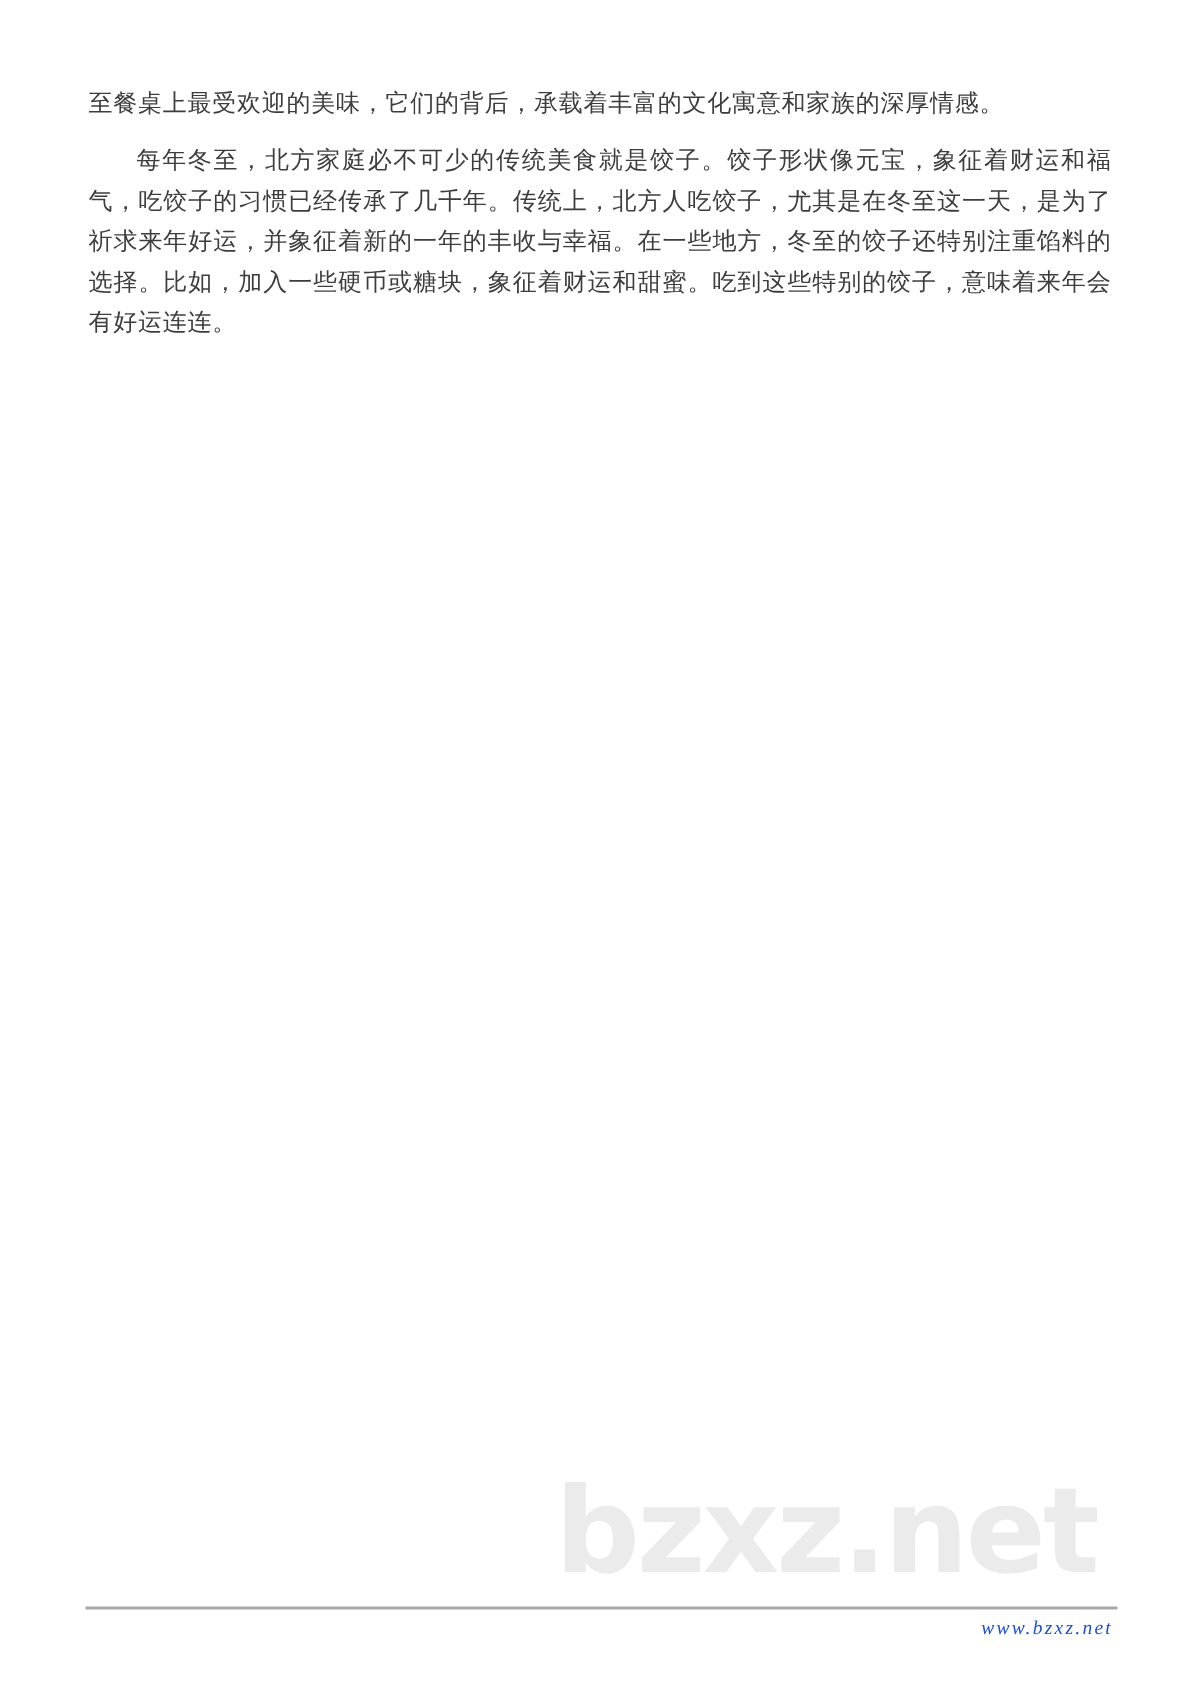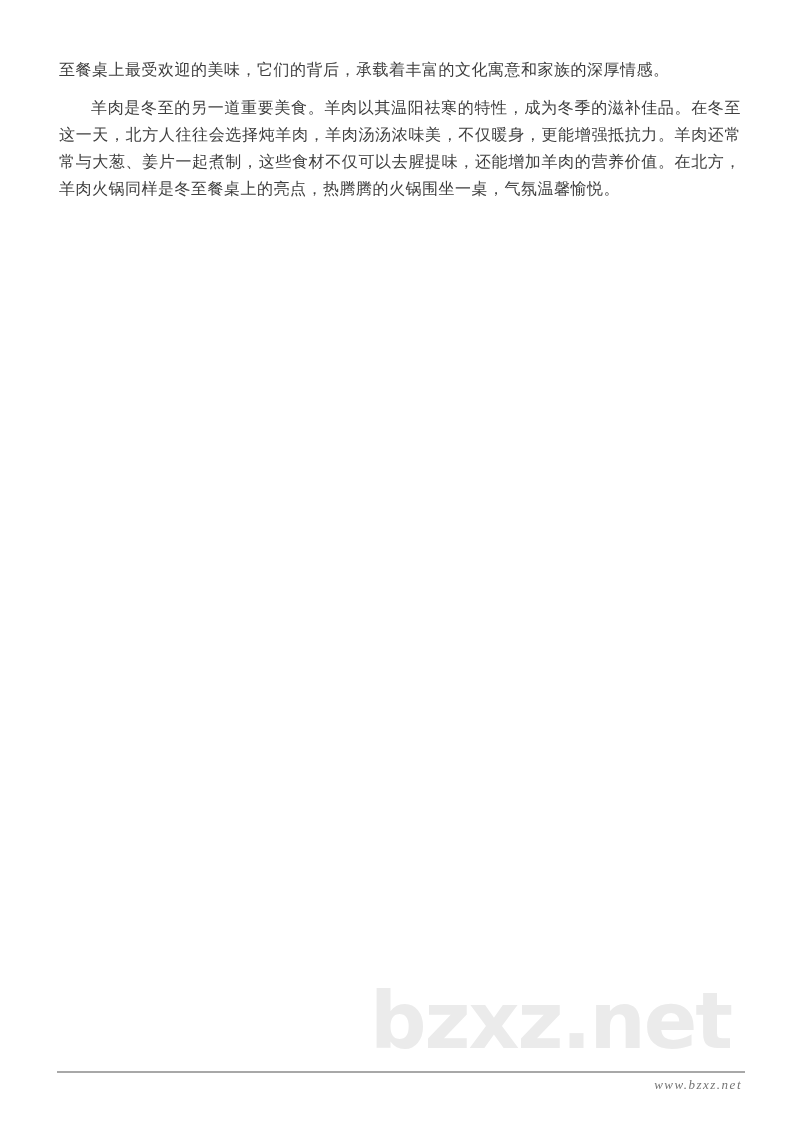--- a/index.html
+++ b/index.html
@@ -75,6 +75,7 @@
 
   <div class="content">
     <p class="no-indent">至餐桌上最受欢迎的美味，它们的背后，承载着丰富的文化寓意和家族的深厚情感。</p>
+    <p>每年冬至，北方家庭必不可少的传统美食就是饺子。饺子形状像元宝，象征着财运和福气，吃饺子的习惯已经传承了几千年。传统上，北方人吃饺子，尤其是在冬至这一天，是为了祈求来年好运，并象征着新的一年的丰收与幸福。在一些地方，冬至的饺子还特别注重馅料的选择。比如，加入一些硬币或糖块，象征着财运和甜蜜。吃到这些特别的饺子，意味着来年会有好运连连。</p>
     <p>羊肉是冬至的另一道重要美食。羊肉以其温阳祛寒的特性，成为冬季的滋补佳品。在冬至这一天，北方人往往会选择炖羊肉，羊肉汤汤浓味美，不仅暖身，更能增强抵抗力。羊肉还常常与大葱、姜片一起煮制，这些食材不仅可以去腥提味，还能增加羊肉的营养价值。在北方，羊肉火锅同样是冬至餐桌上的亮点，热腾腾的火锅围坐一桌，气氛温馨愉悦。</p>
   </div>
 

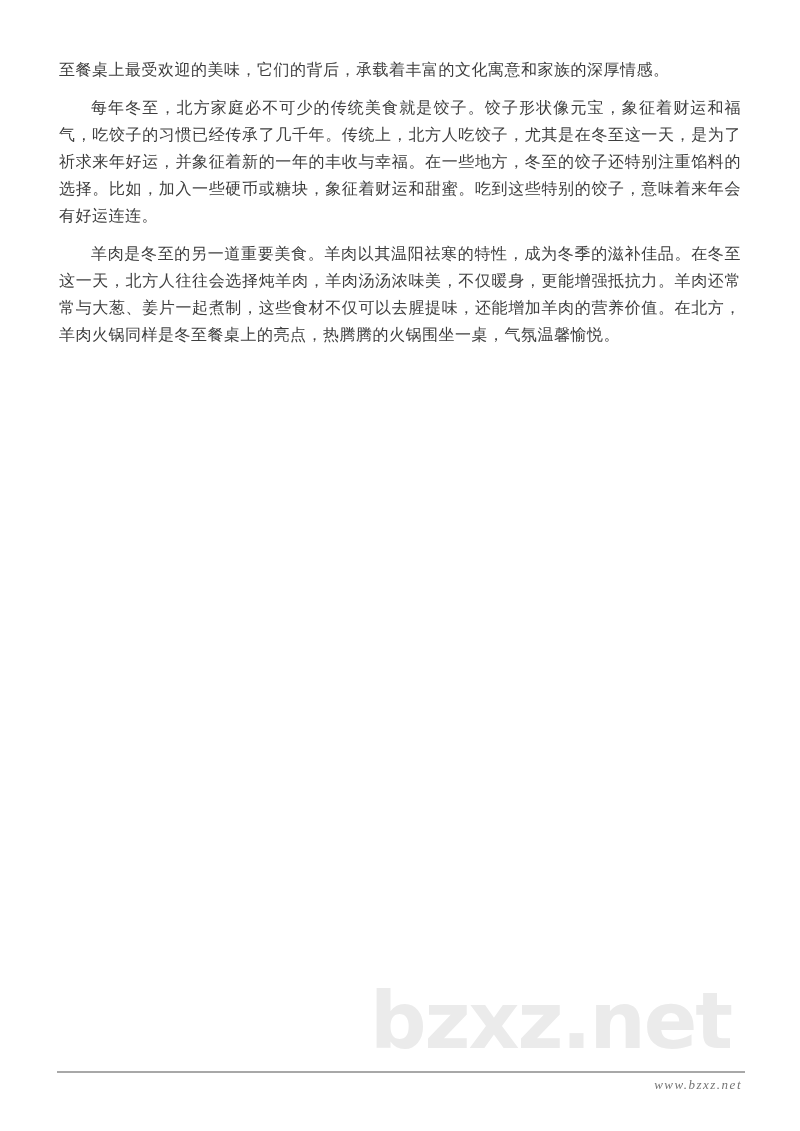--- a/index.html
+++ b/index.html
@@ -76,7 +76,6 @@
   <div class="content">
     <p class="no-indent">至餐桌上最受欢迎的美味，它们的背后，承载着丰富的文化寓意和家族的深厚情感。</p>
     <p>每年冬至，北方家庭必不可少的传统美食就是饺子。饺子形状像元宝，象征着财运和福气，吃饺子的习惯已经传承了几千年。传统上，北方人吃饺子，尤其是在冬至这一天，是为了祈求来年好运，并象征着新的一年的丰收与幸福。在一些地方，冬至的饺子还特别注重馅料的选择。比如，加入一些硬币或糖块，象征着财运和甜蜜。吃到这些特别的饺子，意味着来年会有好运连连。</p>
-    <p>羊肉是冬至的另一道重要美食。羊肉以其温阳祛寒的特性，成为冬季的滋补佳品。在冬至这一天，北方人往往会选择炖羊肉，羊肉汤汤浓味美，不仅暖身，更能增强抵抗力。羊肉还常常与大葱、姜片一起煮制，这些食材不仅可以去腥提味，还能增加羊肉的营养价值。在北方，羊肉火锅同样是冬至餐桌上的亮点，热腾腾的火锅围坐一桌，气氛温馨愉悦。</p>
   </div>
 
   <div class="watermark">bzxz.net</div>

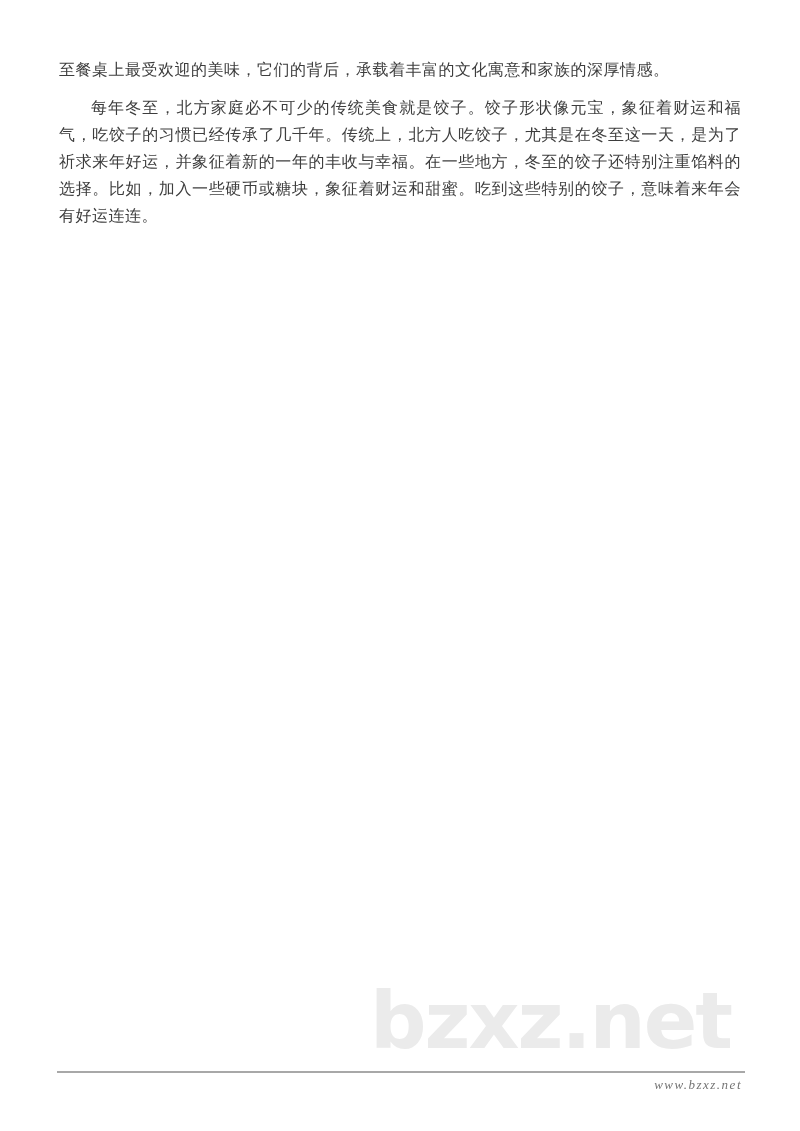--- a/index.html
+++ b/index.html
@@ -65,7 +65,7 @@
     font-style: italic;
     font-size: 13px;
     letter-spacing: 1.5px;
-    color: #737373;
+    color: #1d4ed8;
   }
 </style>
 </head>

